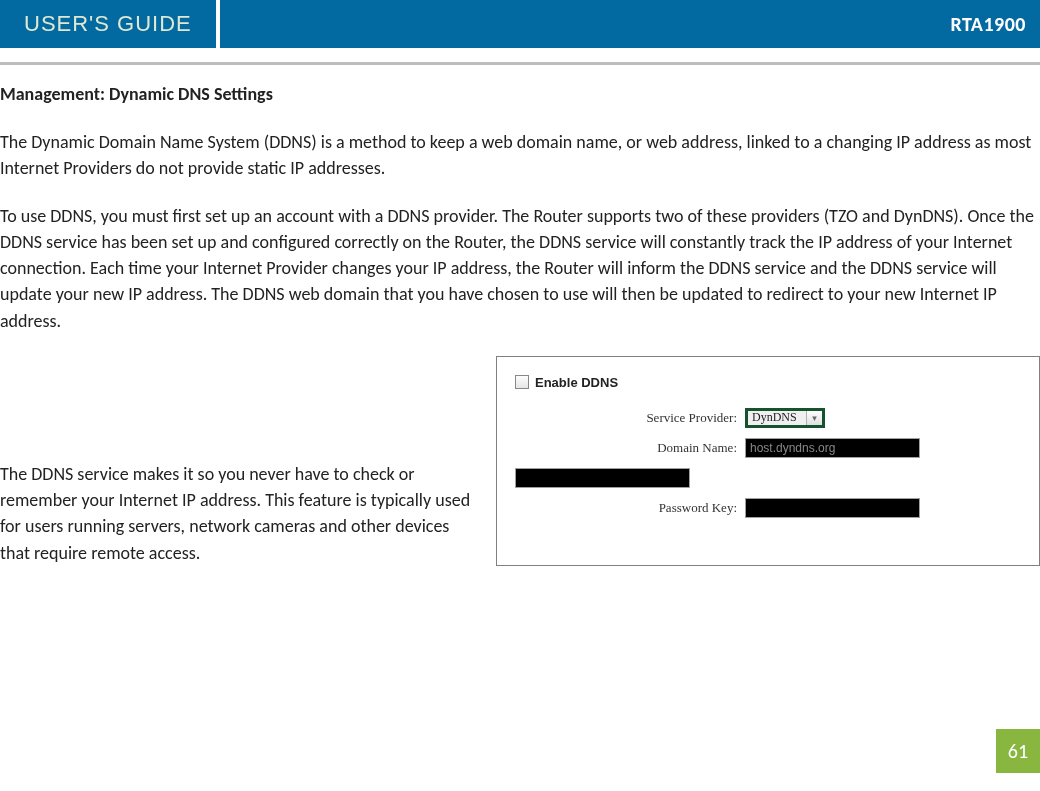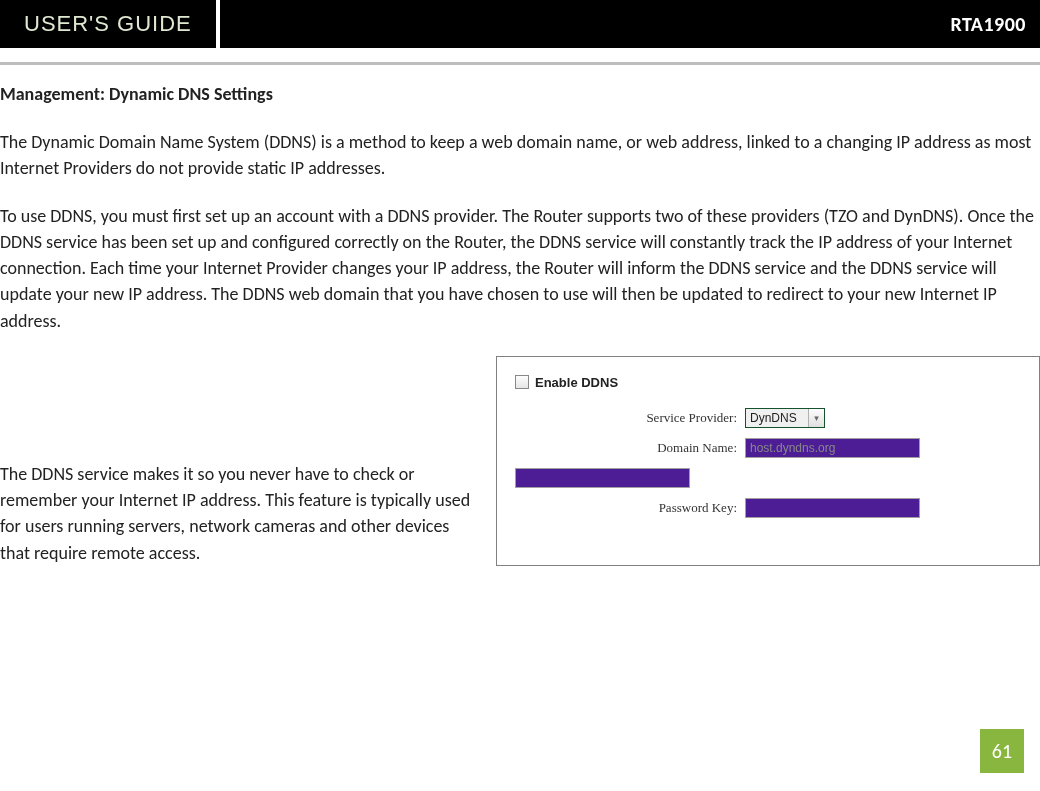--- a/index.html
+++ b/index.html
@@ -17,7 +17,7 @@
     .header-bar {
       width: 100%;
       height: 48px;
-      background: #000000;
+      background: #0369a1;
       display: flex;
       align-items: center;
       justify-content: space-between;

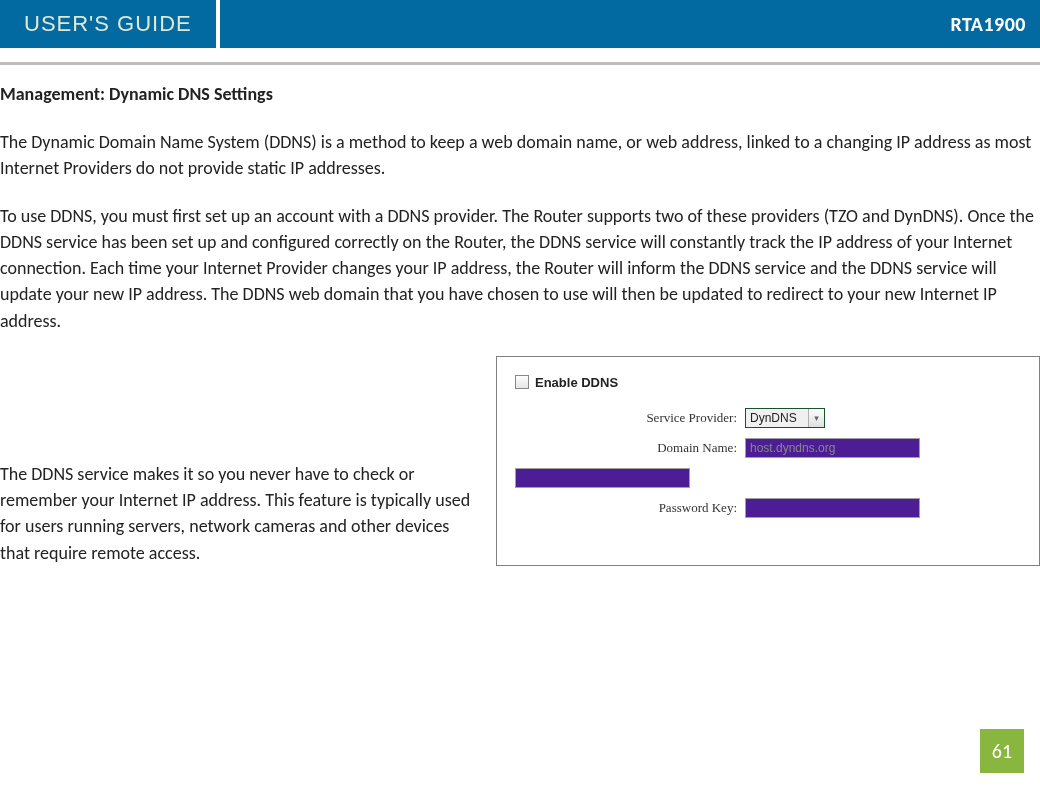--- a/index.html
+++ b/index.html
@@ -125,7 +125,7 @@
       font-family: Arial, sans-serif;
     }
     .form-select {
-      border: 1px solid #14532d;
+      border: 3px solid #14532d;
       background: #f0f0f0;
       height: 20px;
       width: 80px;
@@ -134,6 +134,7 @@
       align-items: center;
       padding: 0 4px;
       position: relative;
+      font-family: Liberation Serif, serif;
     }
     .select-arrow {
       position: absolute;

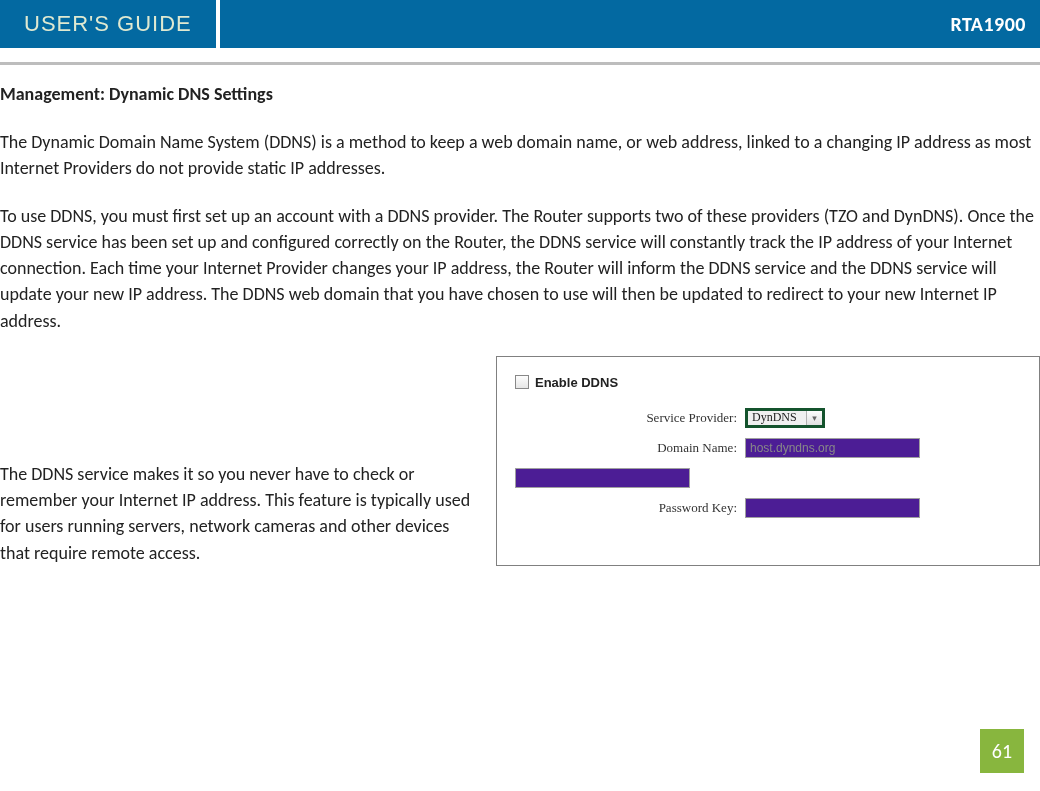--- a/index.html
+++ b/index.html
@@ -116,7 +116,7 @@
     }
     .form-input {
       border: 1px solid #a0a0a0;
-      background: #4c1d95;
+      background: #000000;
       height: 20px;
       width: 175px;
       padding: 0 4px;

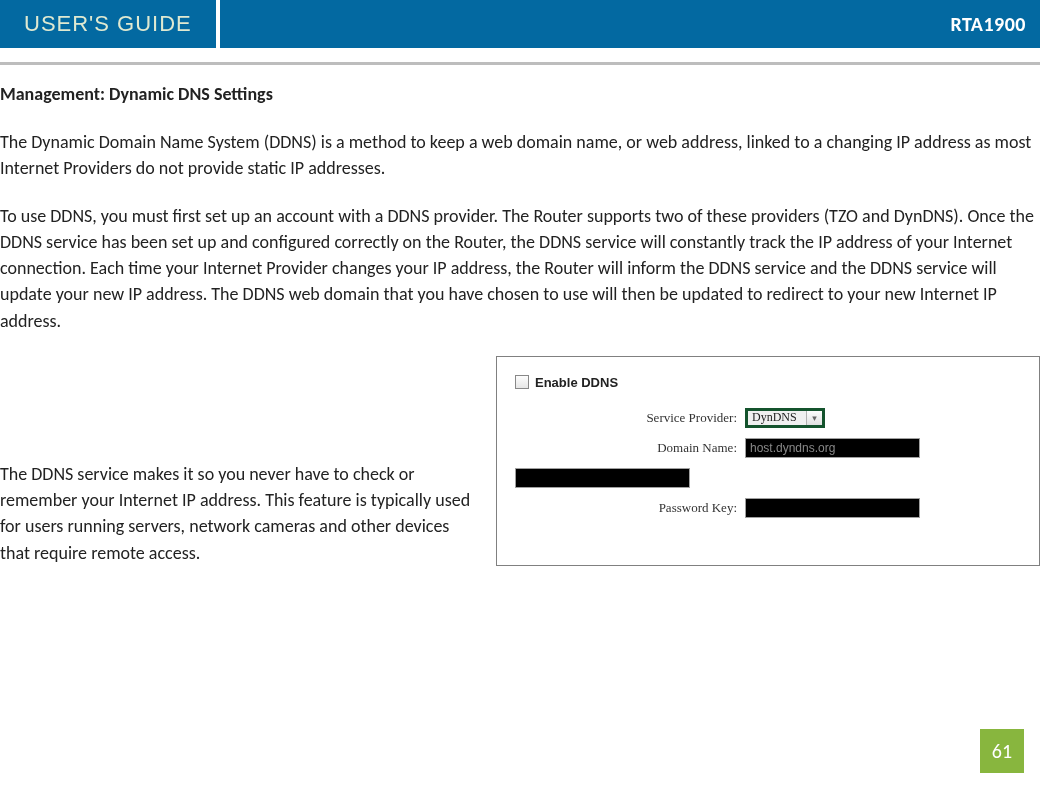--- a/index.html
+++ b/index.html
@@ -152,7 +152,7 @@
     }
     .page-number-box {
       position: absolute;
-      right: 16px;
+      right: 0;
       bottom: 18px;
       width: 44px;
       height: 44px;

